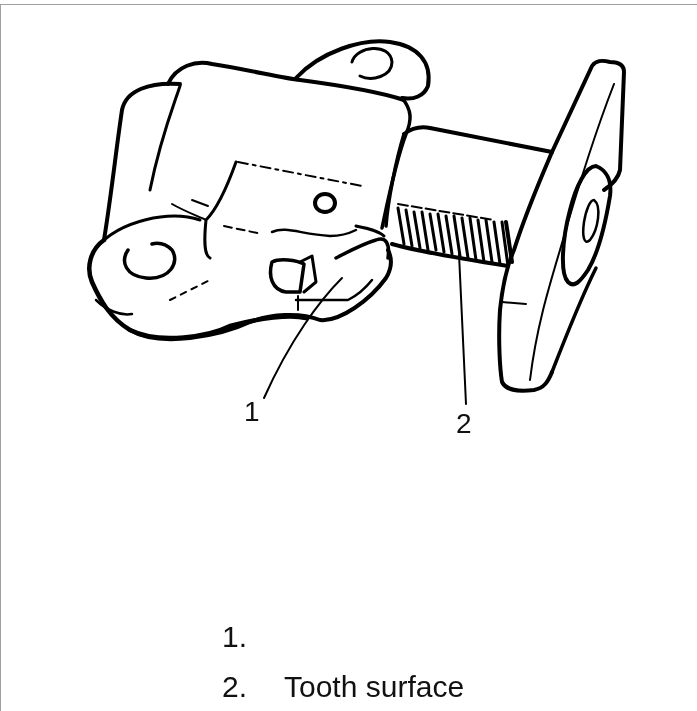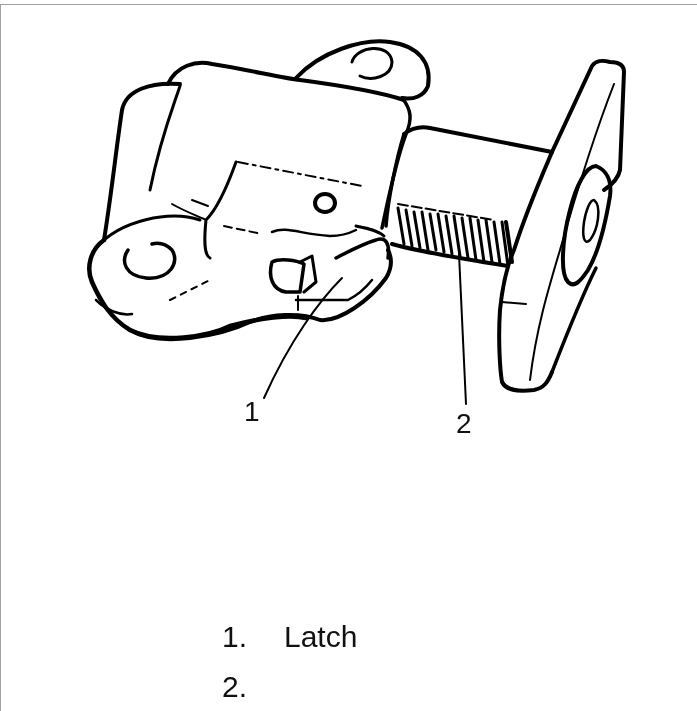--- a/index.html
+++ b/index.html
@@ -110,7 +110,6 @@
 <div class="legend">
   <div class="legend-item">
     <span class="legend-num">1.</span>
-    <span>Latch</span>
   </div>
   <div class="legend-item">
     <span class="legend-num">2.</span>

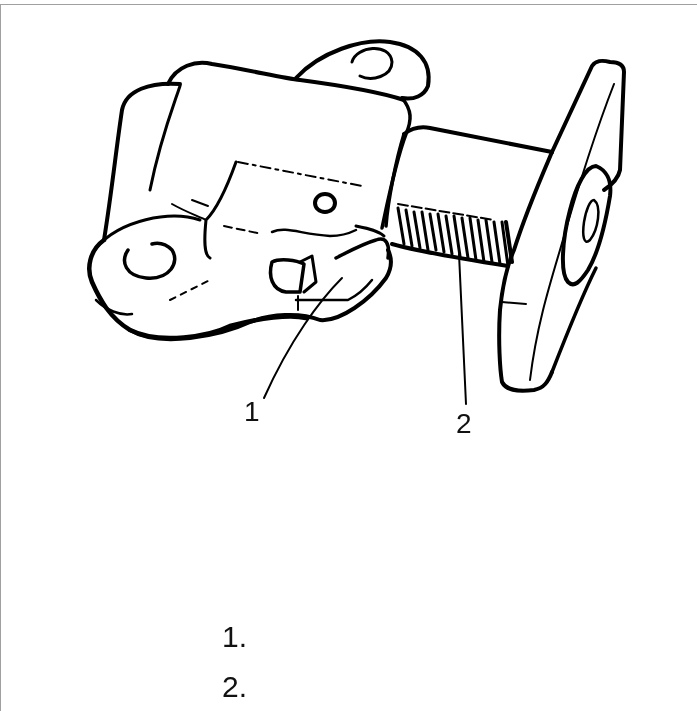--- a/index.html
+++ b/index.html
@@ -113,6 +113,7 @@
   </div>
   <div class="legend-item">
     <span class="legend-num">2.</span>
+    <span>Tooth surface</span>
   </div>
 </div>
 

